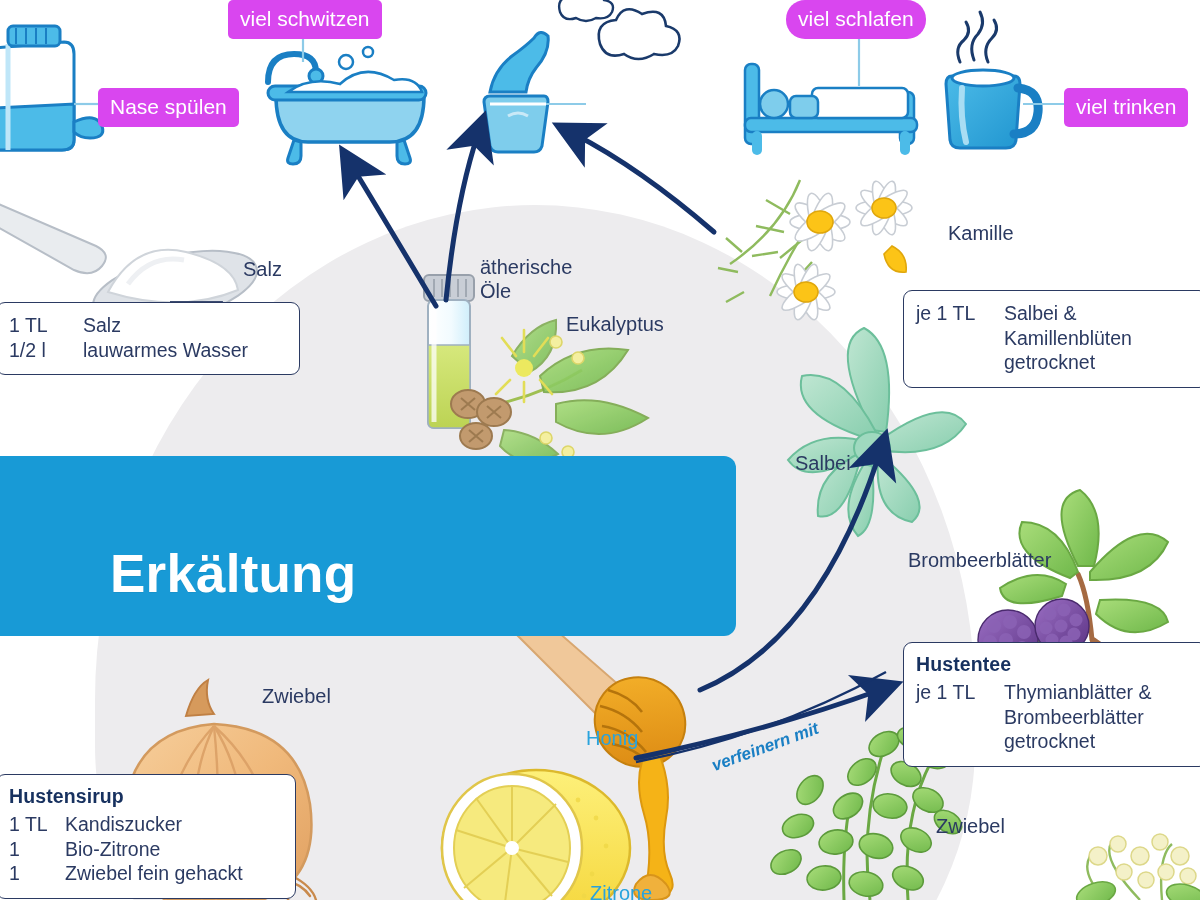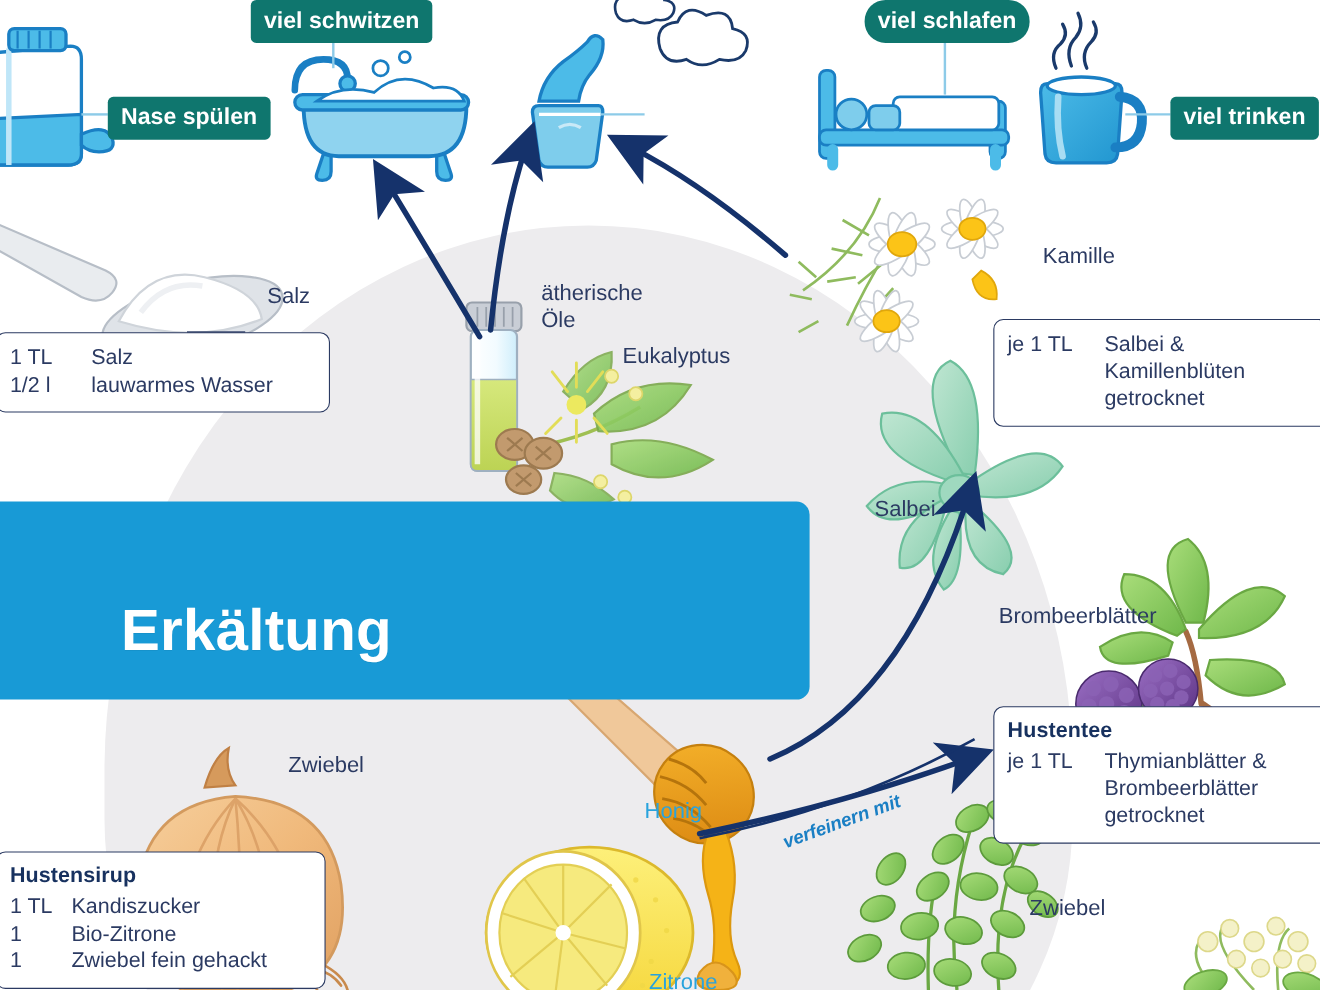--- a/index.html
+++ b/index.html
@@ -30,7 +30,7 @@
   
   .pill{
     position:absolute;
-    background:#0f766e;
+    background:#d946ef;
     color:#ffffff;
     border-radius:5px;
     font-size:21px;
@@ -39,7 +39,6 @@
     white-space:nowrap;
     z-index:6;
     font-family:"Liberation Sans", sans-serif;
-    font-weight:bold;
   }
 
   

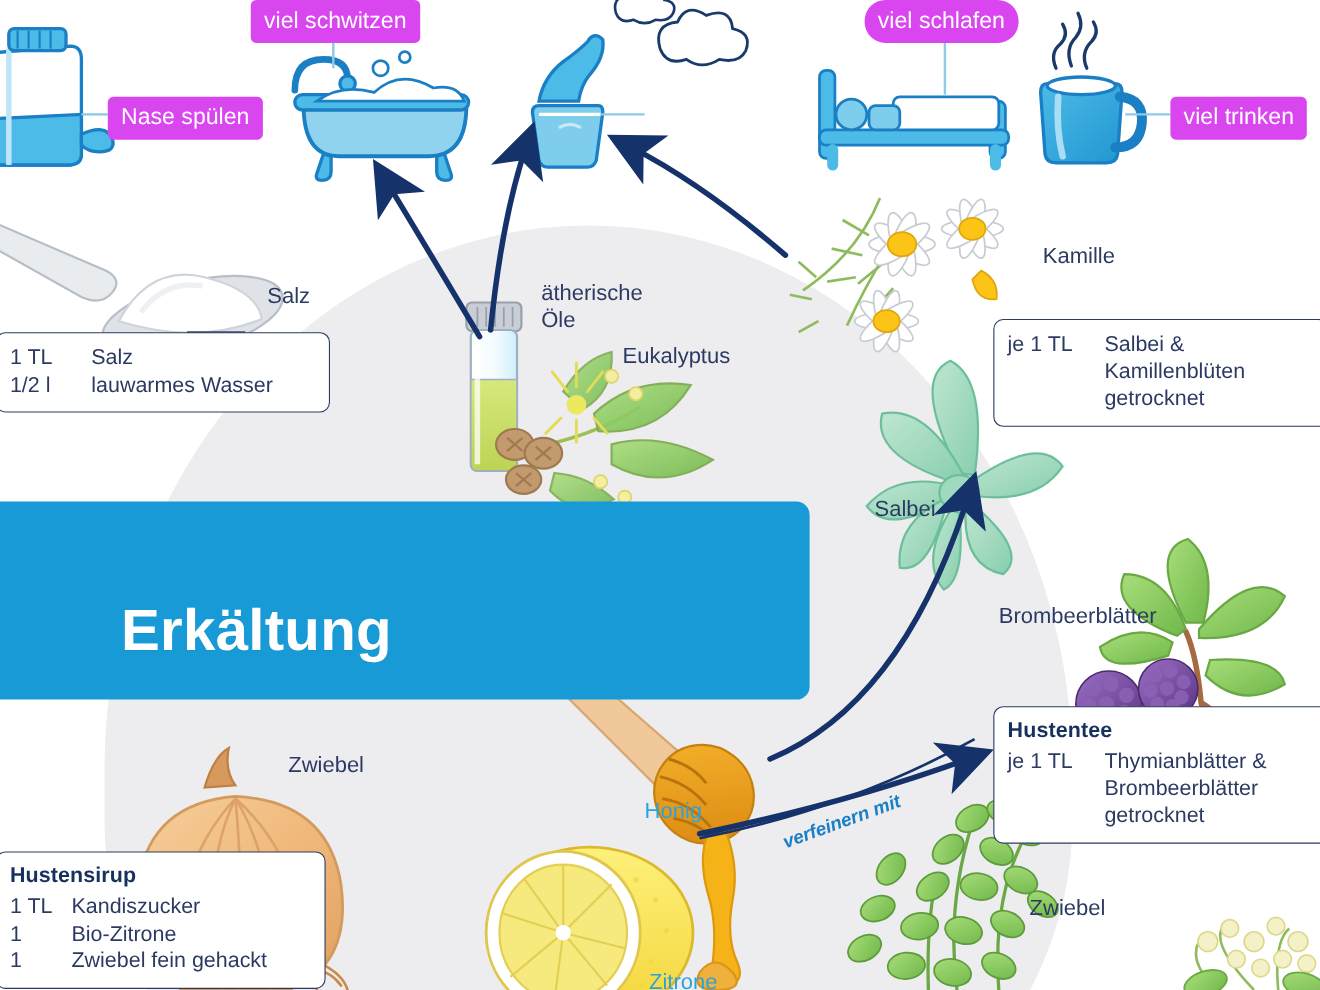--- a/index.html
+++ b/index.html
@@ -505,7 +505,7 @@
   <div class="pill" style="left:1064px;top:88px;">viel trinken</div>
 
   <div class="lbl" style="left:243px;top:258px;">Salz</div>
-  <div class="lbl two" style="left:492px;top:256px;width:150px;">
+  <div class="lbl two" style="left:480px;top:256px;width:150px;">
     <span>ätherische</span><br>
     <span>Öle</span>
   </div>

